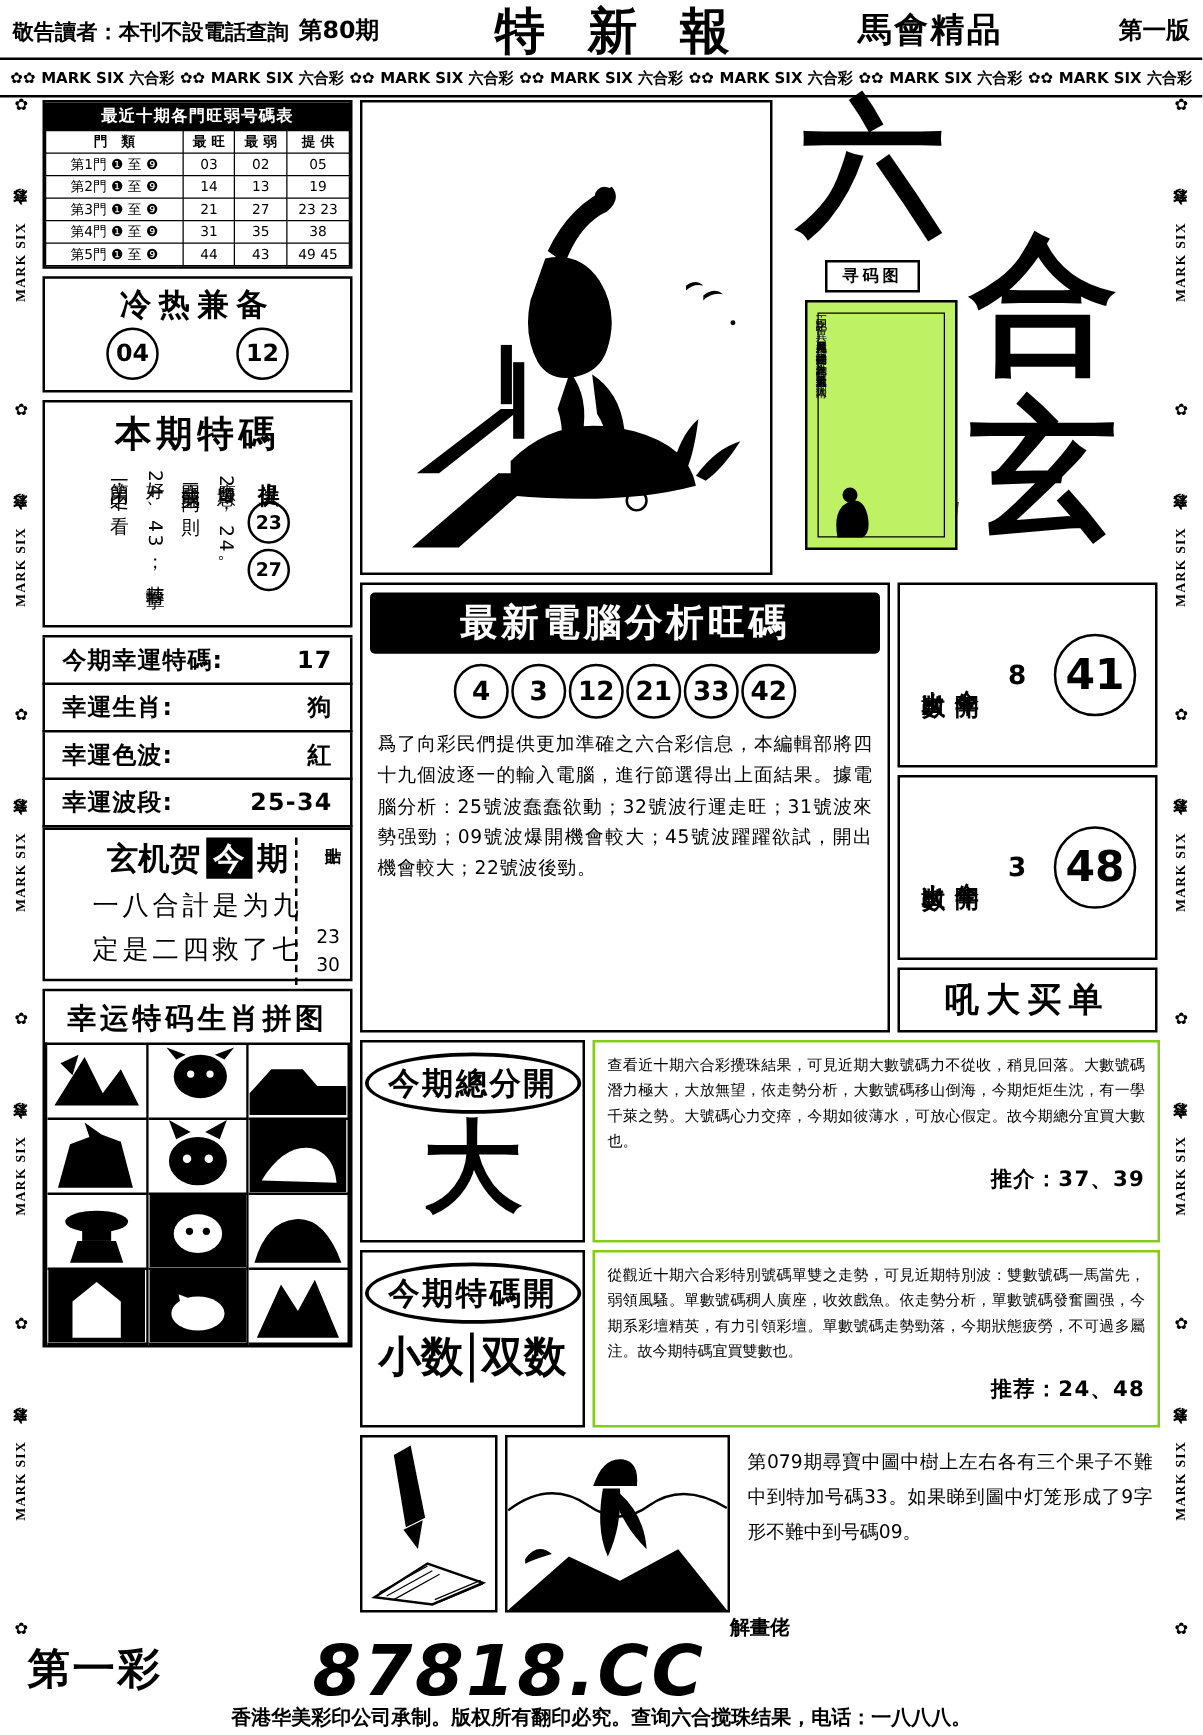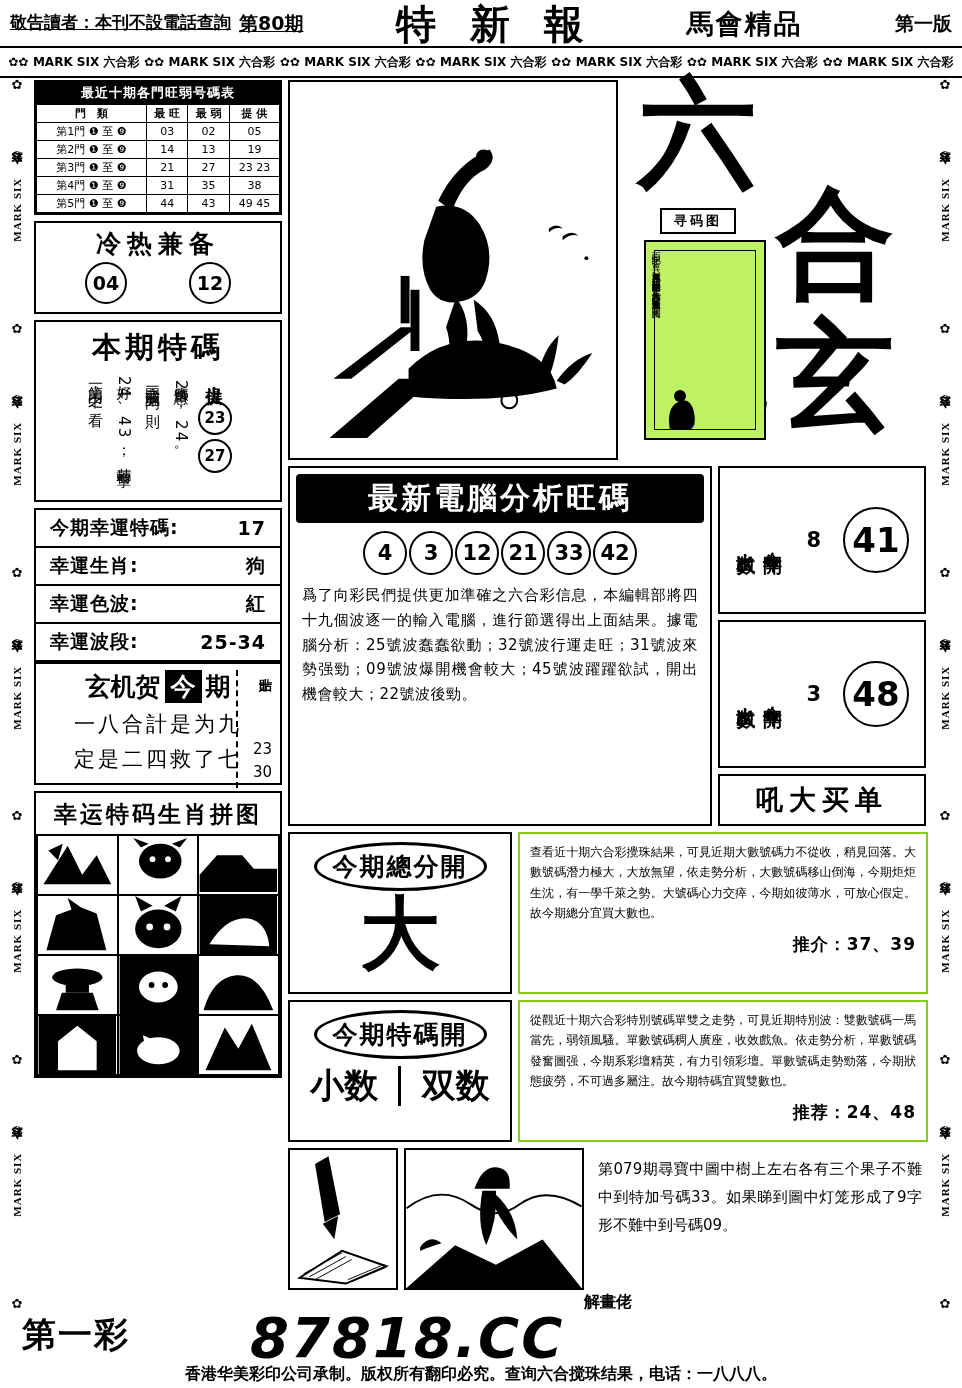--- a/index.html
+++ b/index.html
@@ -115,7 +115,7 @@
 <div class="page">
 
   <div class="masthead">
-    <div style="display:flex;align-items:flex-start;text-decoration:underline;">
+    <div style="display:flex;align-items:flex-end;">
       <span class="mh-left">敬告讀者：本刊不設電話查詢</span>
       <span class="mh-issue">第80期</span>
     </div>

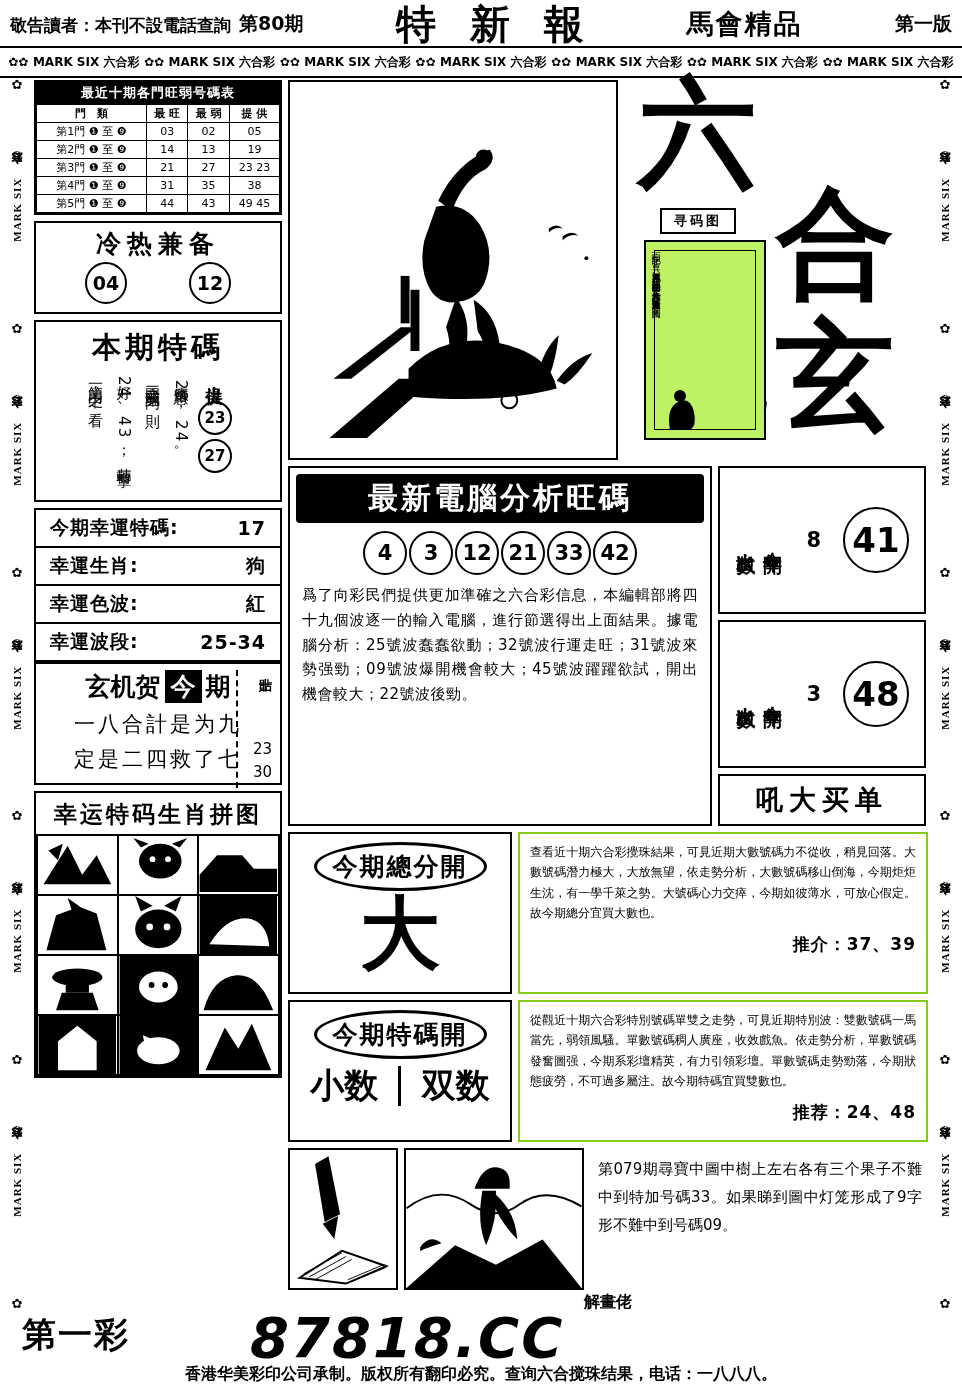--- a/index.html
+++ b/index.html
@@ -92,7 +92,7 @@
   .txtbox{border:2px solid #84cc16;font-size:12px;line-height:1.7;padding:8px 10px;text-align:justify;box-sizing:border-box;}
   .reco{text-align:right;font-size:17px;font-weight:bold;padding-top:6px;letter-spacing:1px;}
 
-  .ovalbox{border:2px solid #000;width:224px;box-sizing:border-box;text-align:center;padding:8px 0 10px;}
+  .ovalbox{border:2px solid #000;width:180px;box-sizing:border-box;text-align:center;padding:8px 0 10px;}
   .oval{display:inline-block;border:3px solid #000;border-radius:50%/50%;padding:5px 16px;font-size:25px;font-weight:bold;letter-spacing:2px;}
   .hugechar{font-size:80px;font-weight:bold;font-family:"DejaVu Serif","Liberation Serif",serif;line-height:1.05;}
   .twochar{font-size:34px;font-weight:bold;display:flex;justify-content:space-around;align-items:center;padding:4px 10px 0;}

